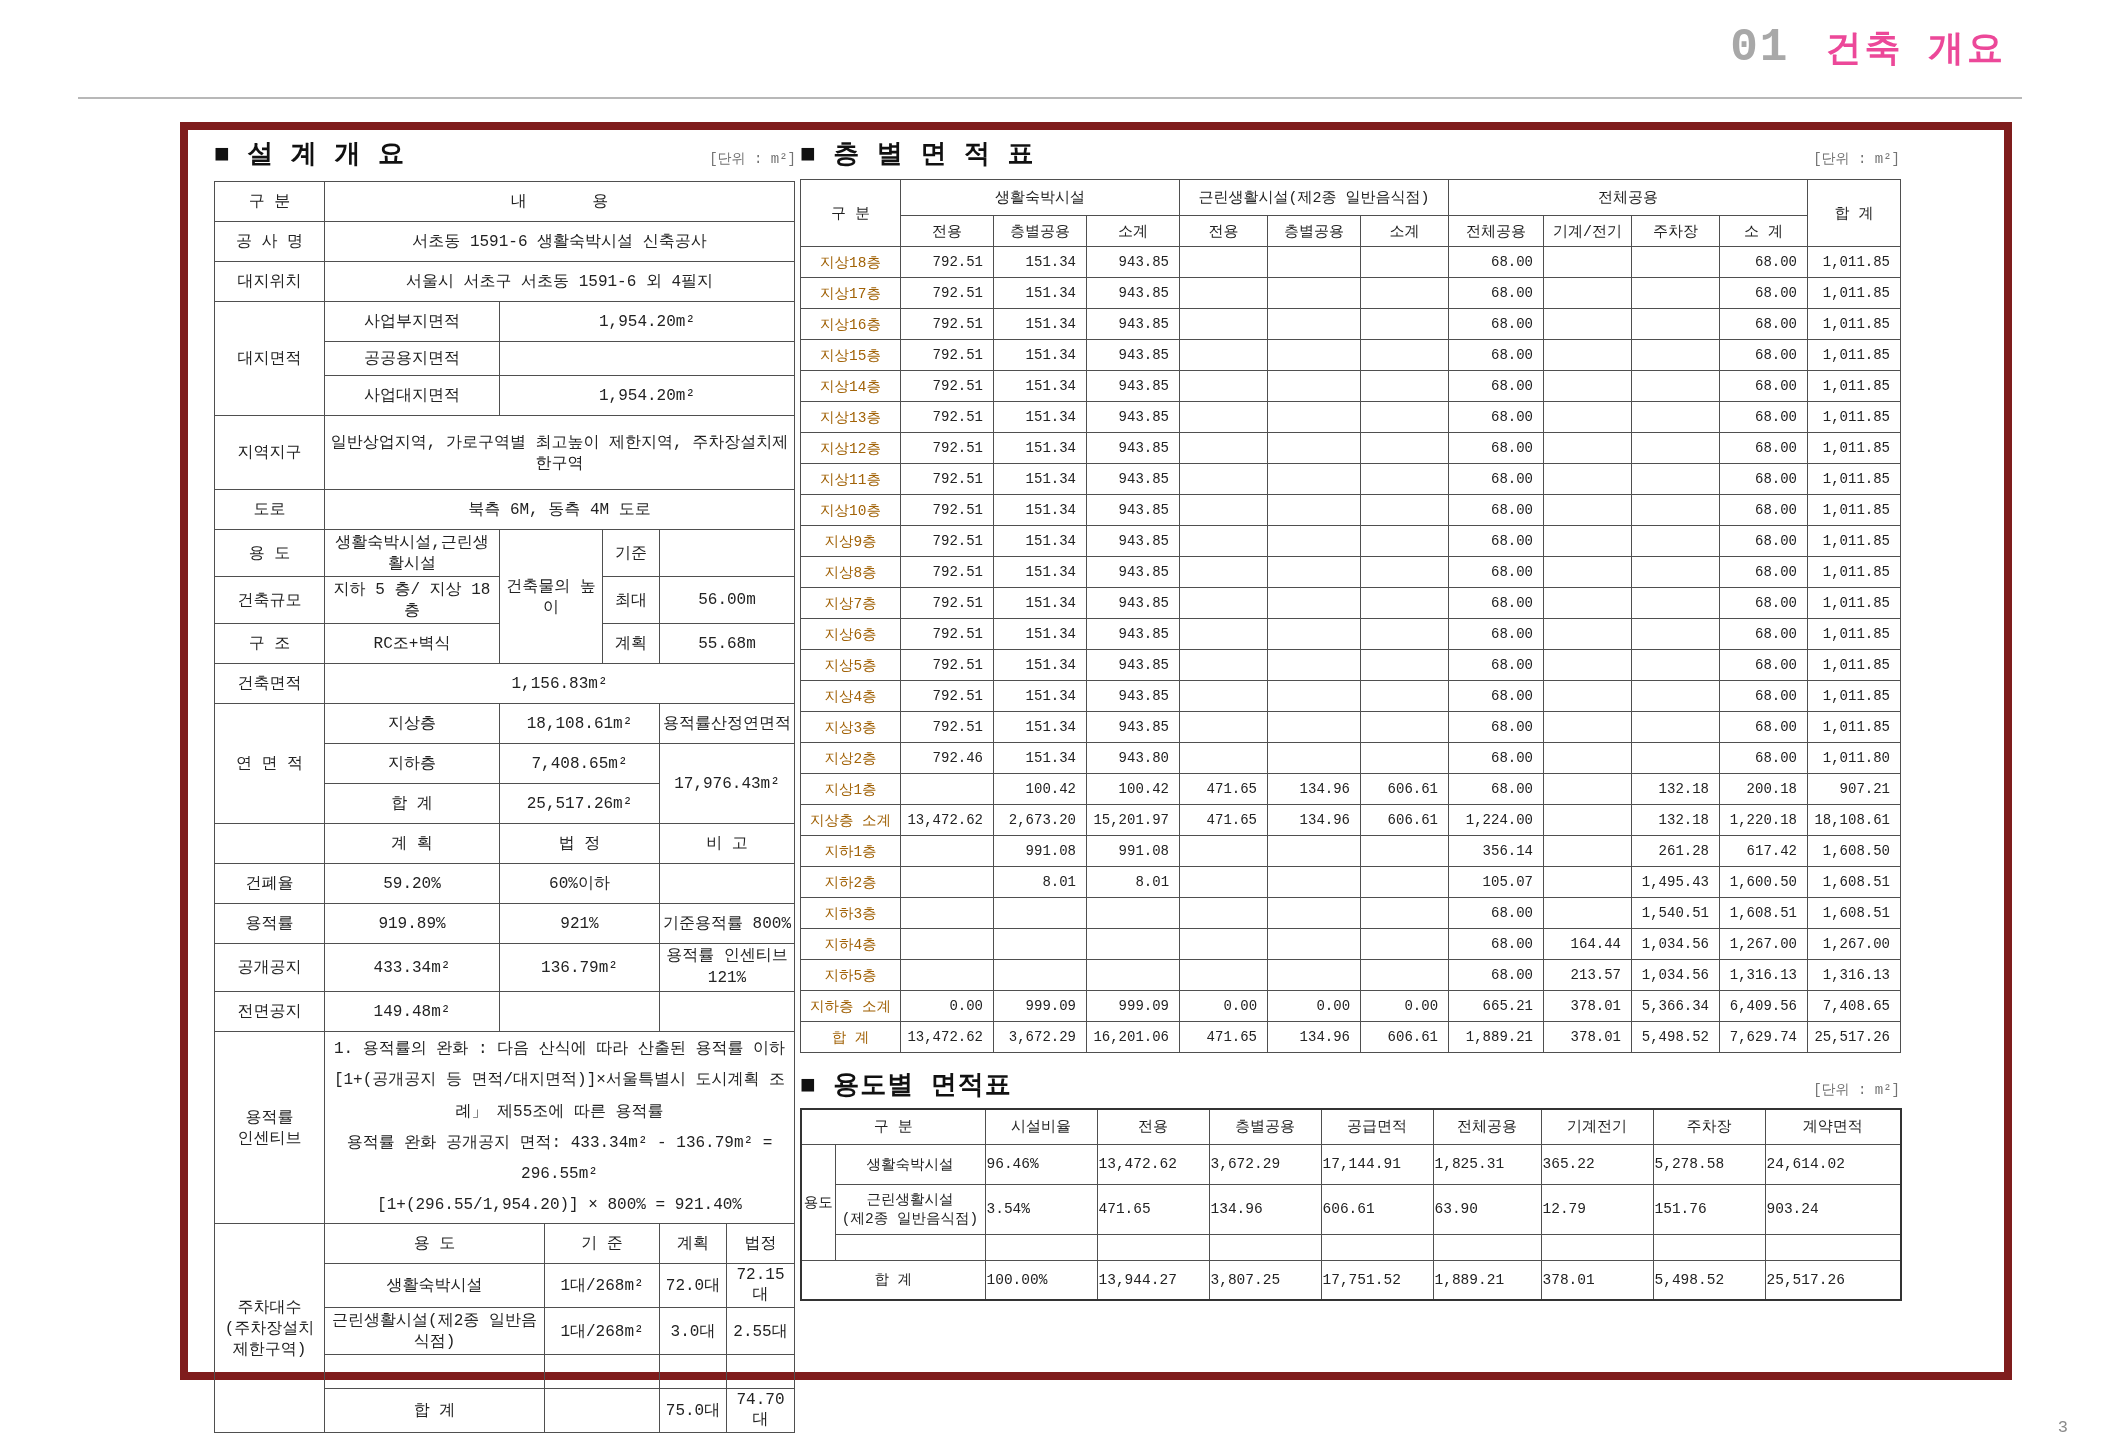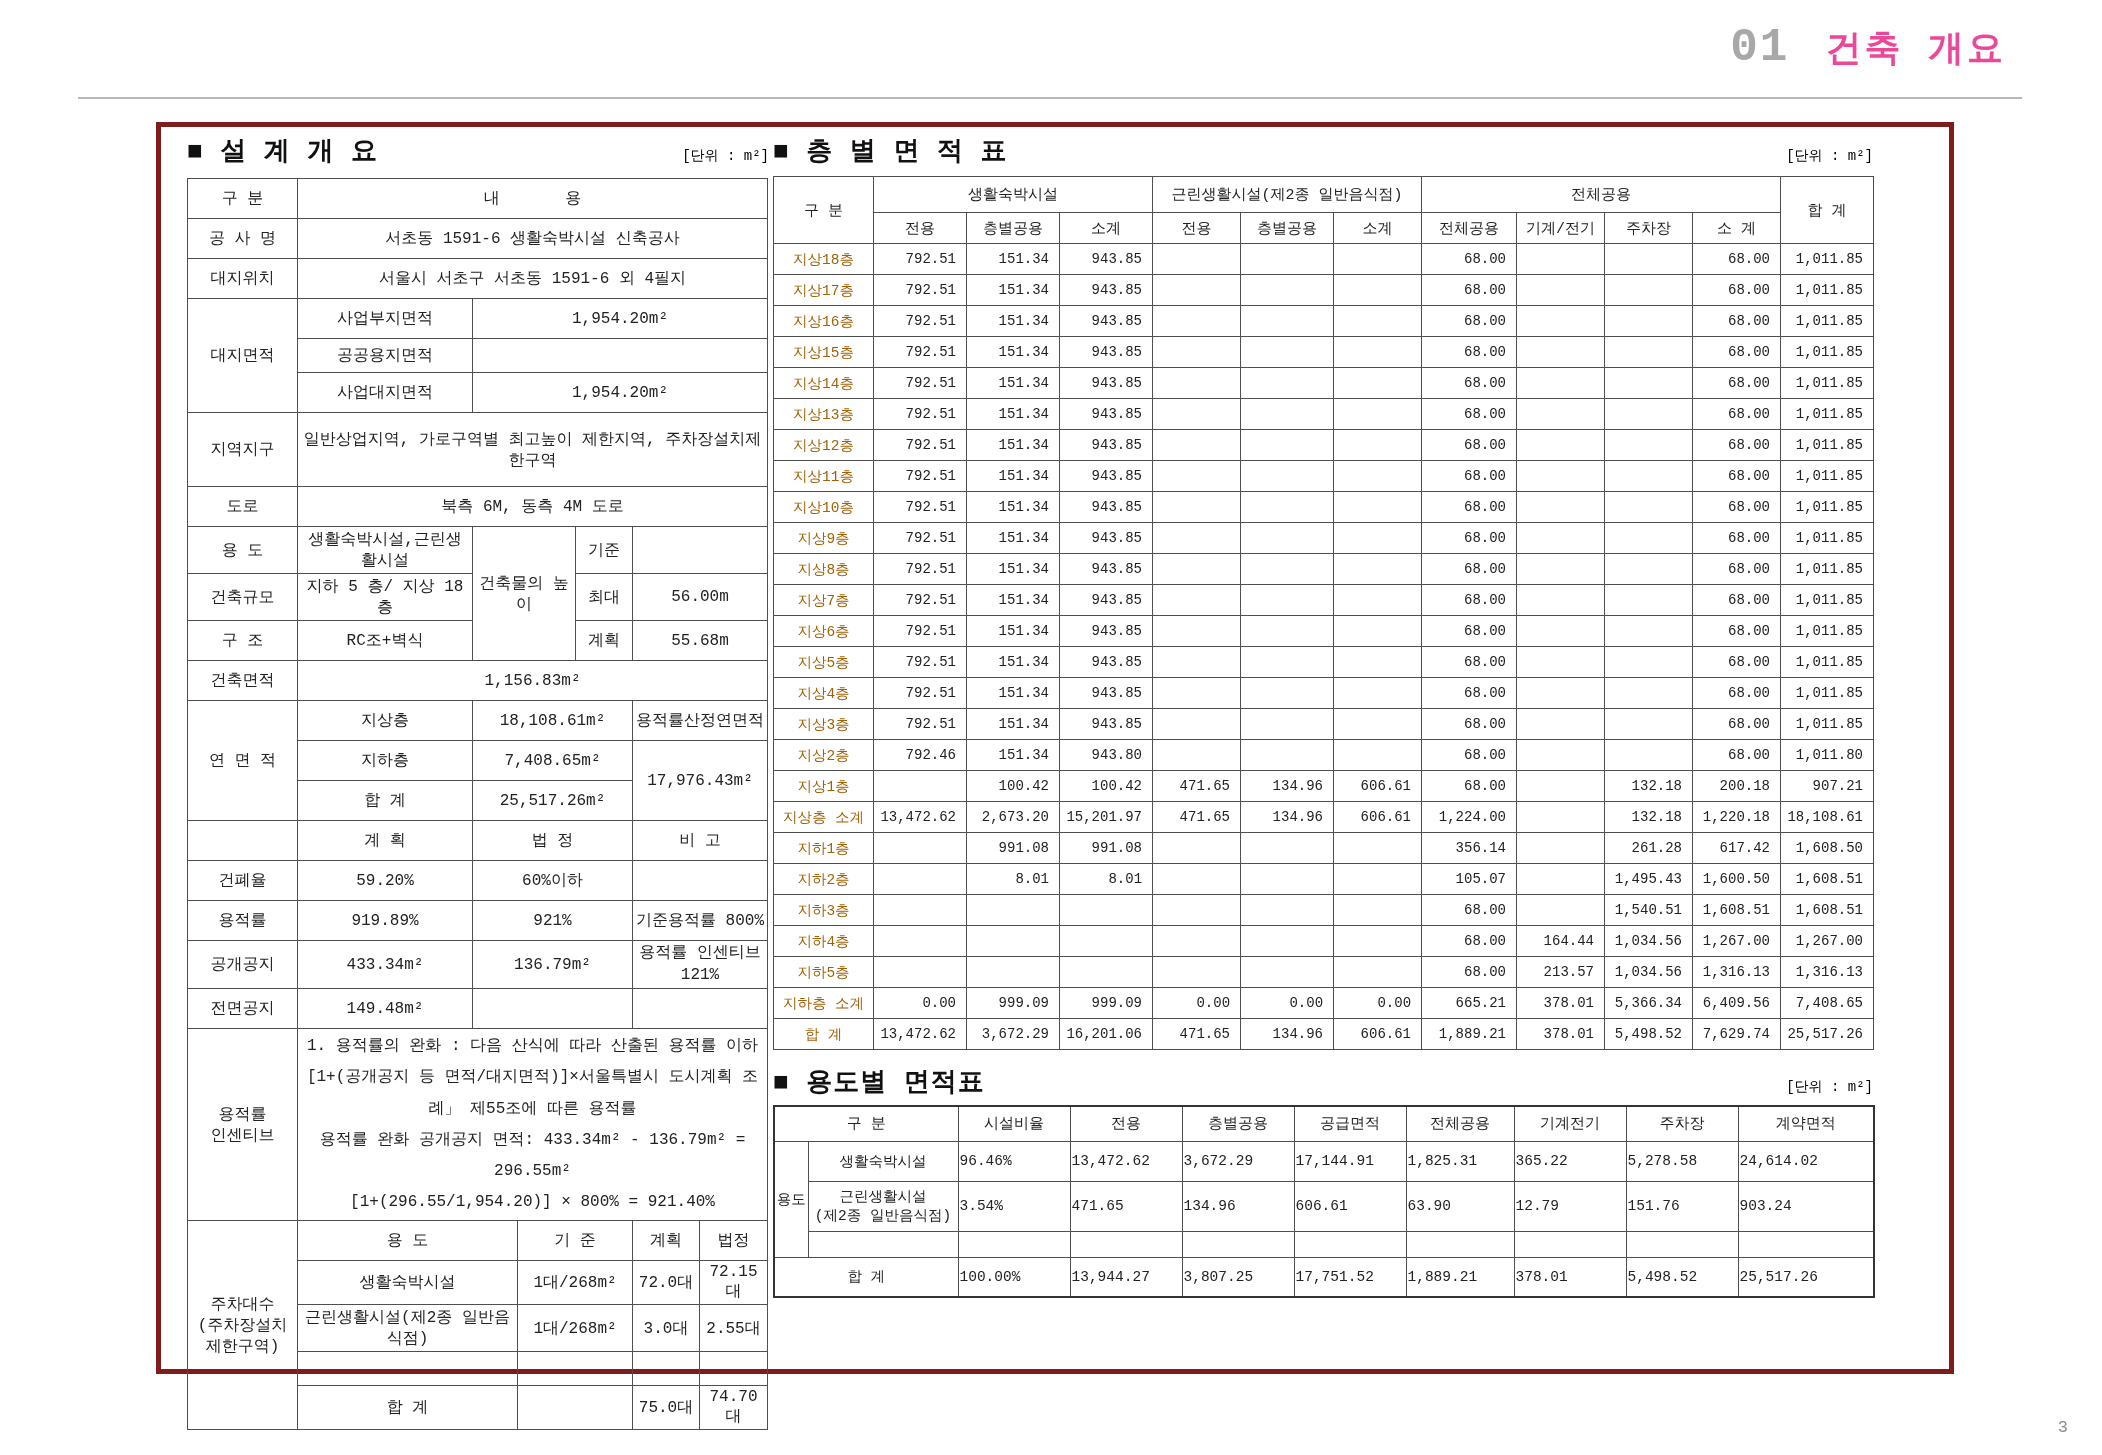--- a/index.html
+++ b/index.html
@@ -14,7 +14,7 @@
   .pageno{position:absolute;right:34px;bottom:18px;font-size:17px;color:#8a8a8a;}
 
   
-  .board{position:absolute;left:156px;top:122px;width:1788px;height:1242px;border:5px solid #7f1d1d;background:#fff;}
+  .board{position:absolute;left:180px;top:122px;width:1788px;height:1242px;border:8px solid #7f1d1d;background:#fff;padding-left:28px;}
   .left-col{position:absolute;left:26px;top:6px;width:582px;}
   .right-col{position:absolute;left:612px;top:6px;width:1100px;}
 

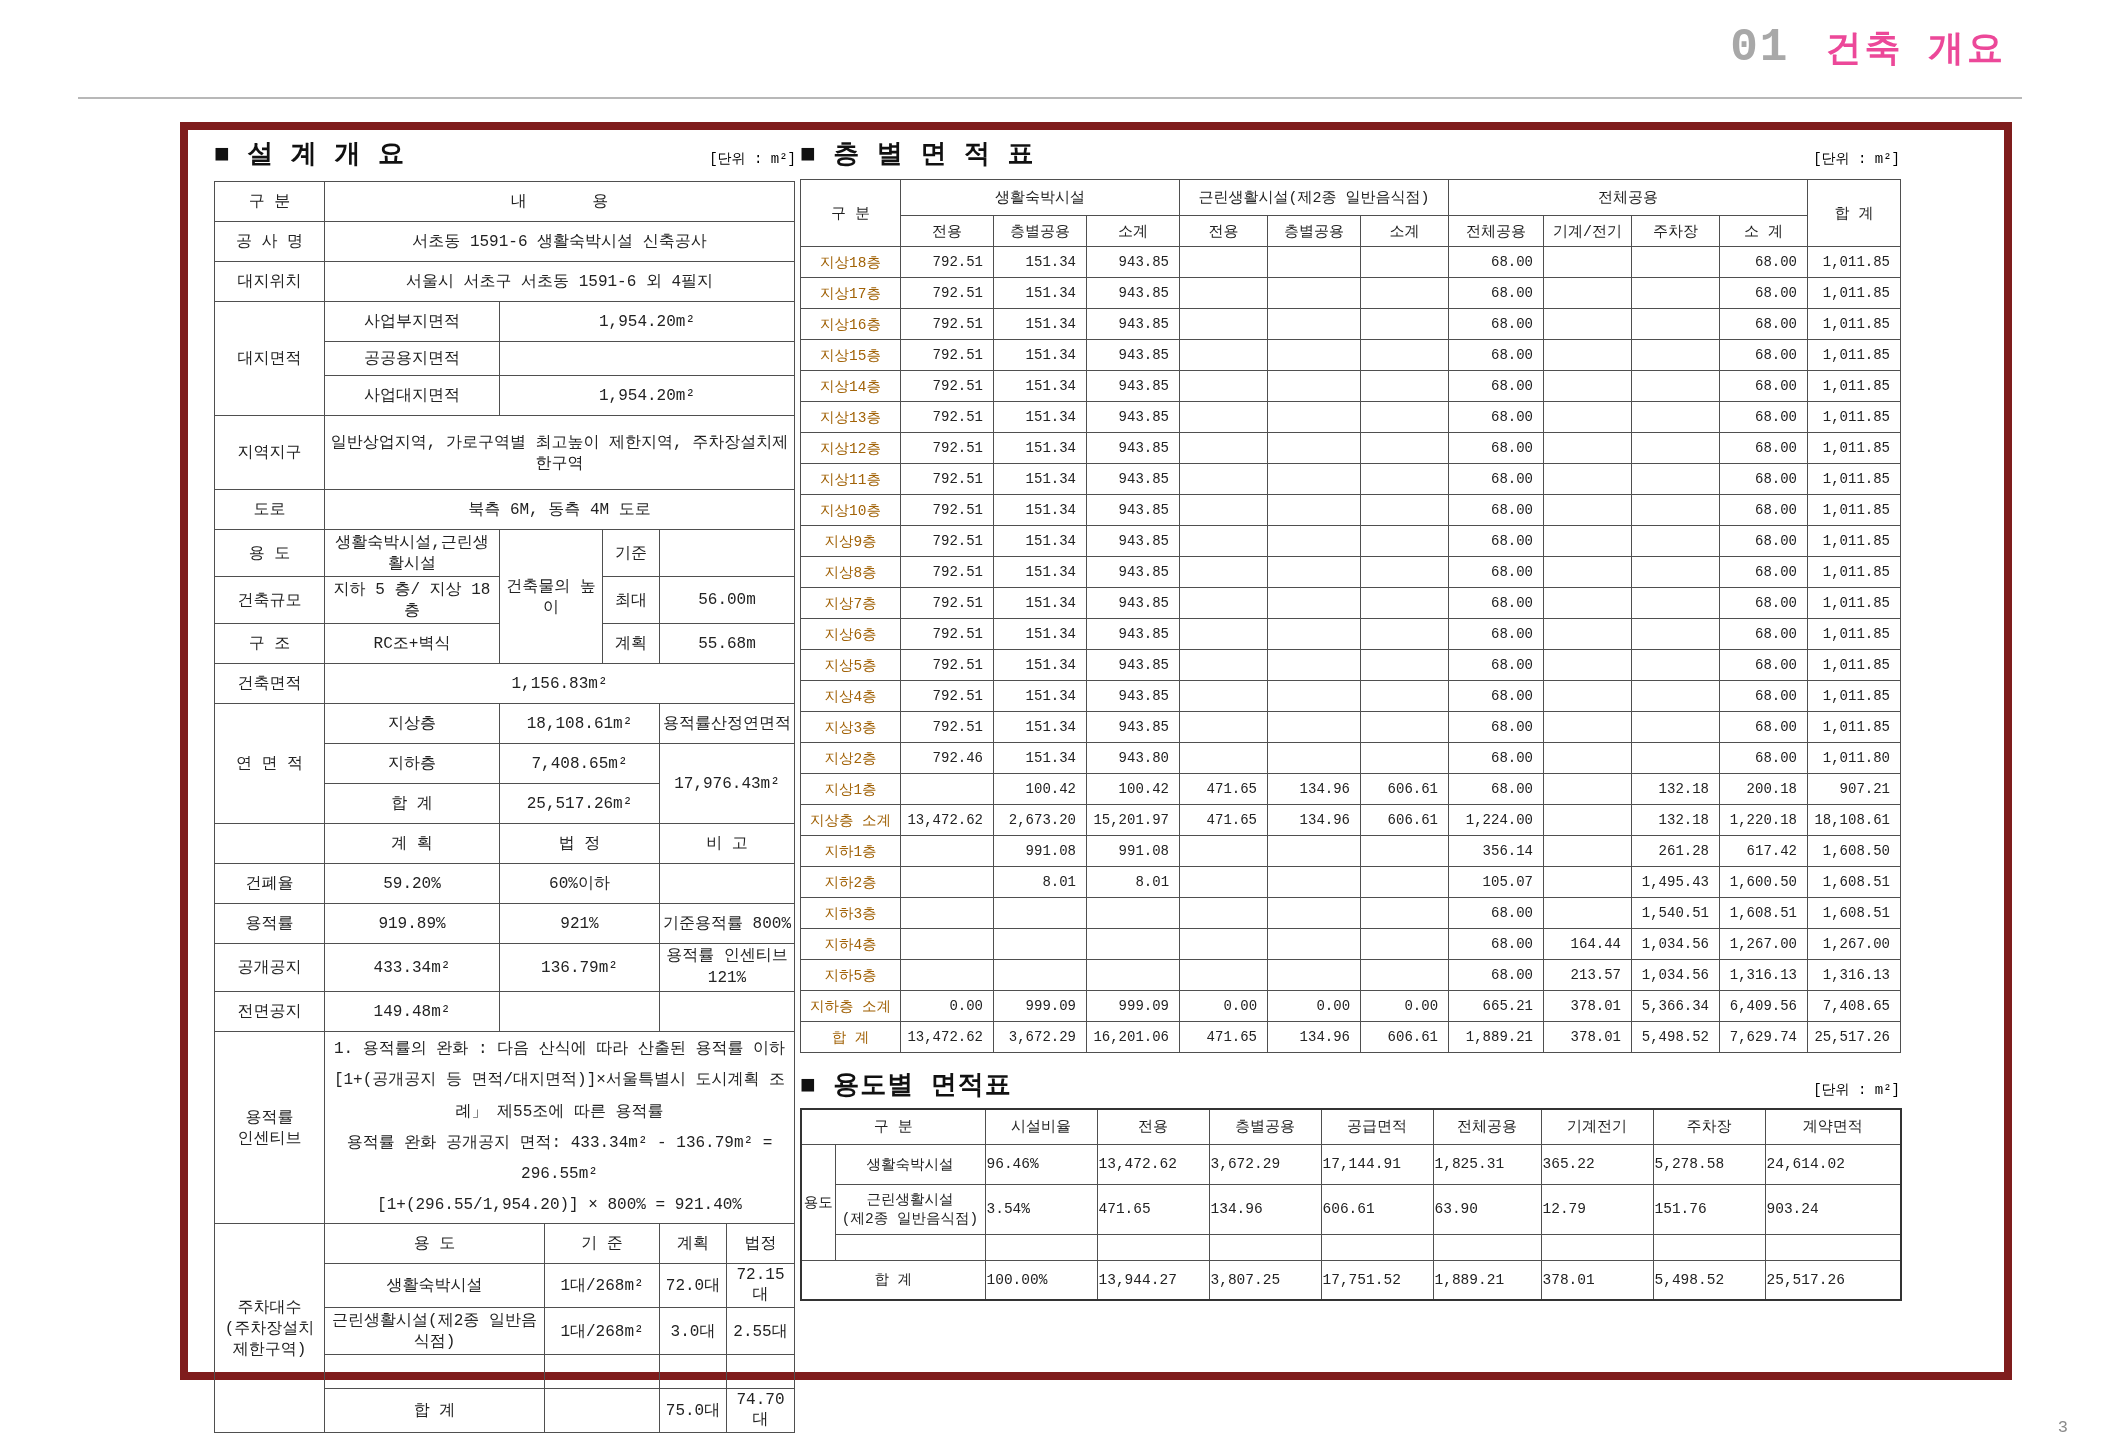--- a/index.html
+++ b/index.html
@@ -20,7 +20,7 @@
 
   .sec-title{display:flex;justify-content:space-between;align-items:flex-end;}
   .sec-title .t{font-size:26px;font-weight:bold;color:#111;letter-spacing:1px;}
-  .sec-title .u{font-size:14px;color:#000000;padding-bottom:3px;}
+  .sec-title .u{font-size:14px;color:#737373;padding-bottom:3px;}
 
   table{border-collapse:collapse;table-layout:fixed;}
   td,th{border:1px solid #4f4f4f;font-weight:normal;overflow:hidden;vertical-align:middle;}

